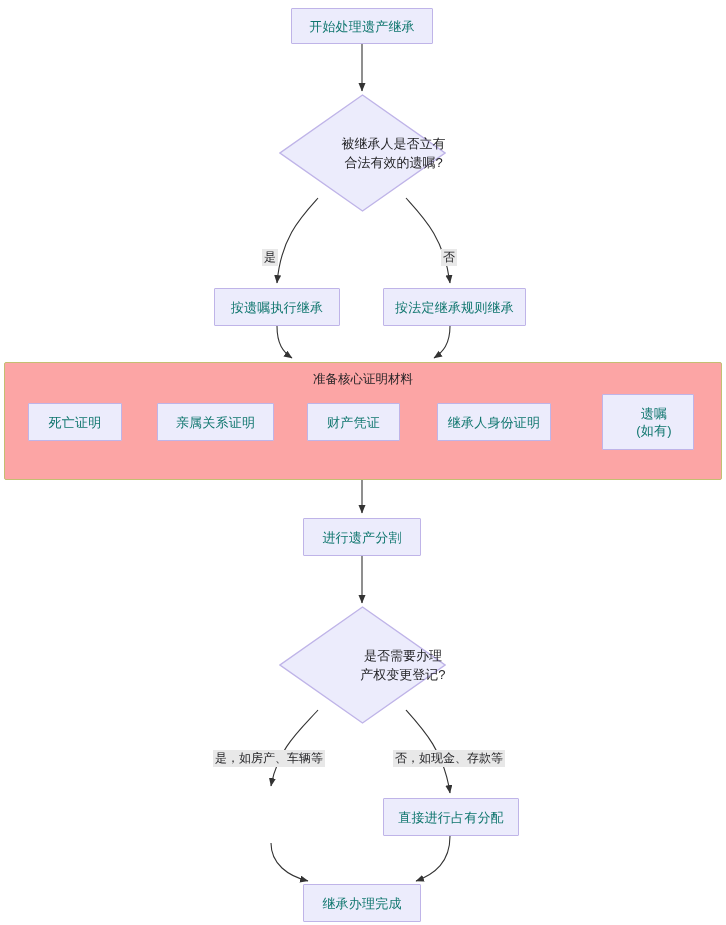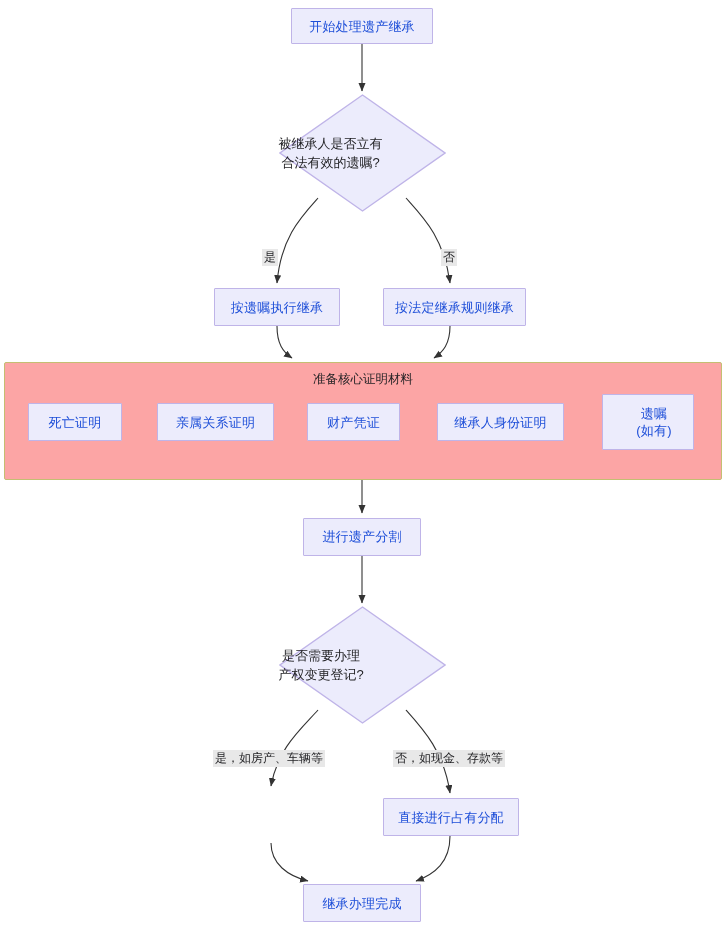--- a/index.html
+++ b/index.html
@@ -36,7 +36,7 @@
     align-items: center;
     justify-content: center;
     text-align: center;
-    color: #1d4ed8;
+    color: #0f766e;
     font-size: 13px;
     line-height: 17px;
     letter-spacing: 0.2px;

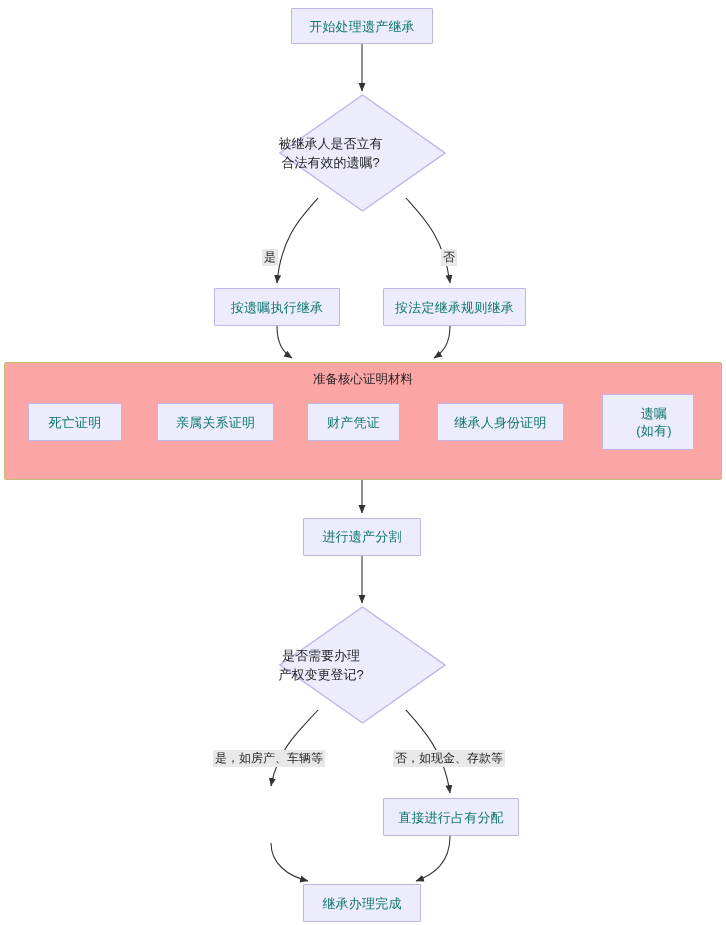--- a/index.html
+++ b/index.html
@@ -64,7 +64,7 @@
     height: 100%;
     display: flex;
     align-items: center;
-    justify-content: flex-start;
+    justify-content: flex-end;
     text-align: center;
     font-size: 13px;
     line-height: 19px;

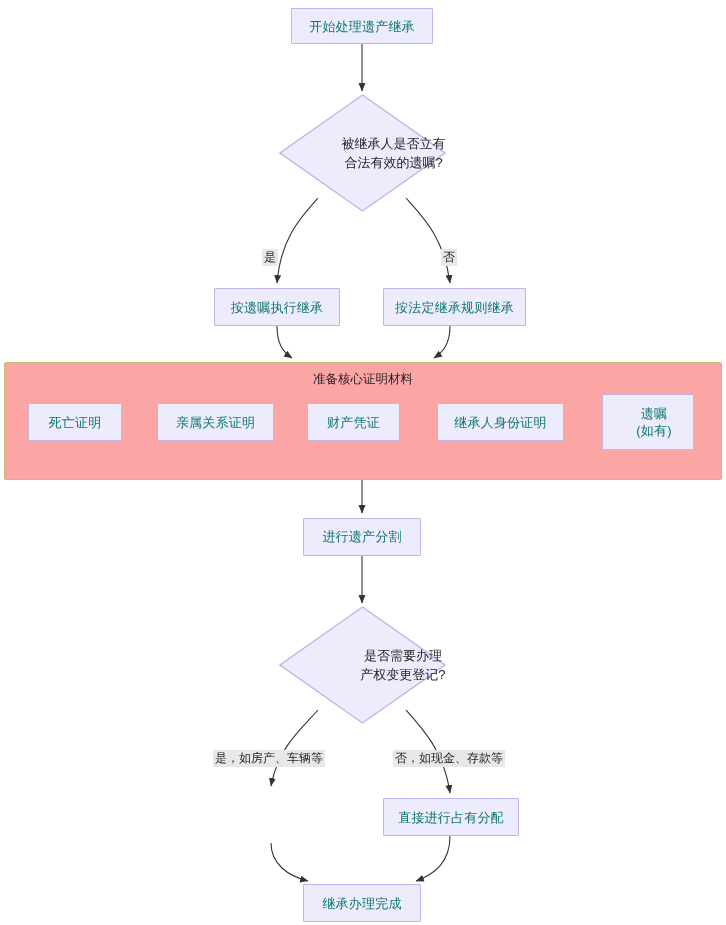--- a/index.html
+++ b/index.html
@@ -166,7 +166,7 @@
     <span>财产凭证</span>
   </div>
 
-  <div class="node rect" style="left:437px; top:403px; width:127px; height:38px;">
+  <div class="node rect" style="left:437px; top:403px; width:114px; height:38px;">
     <span>继承人身份证明</span>
   </div>
 

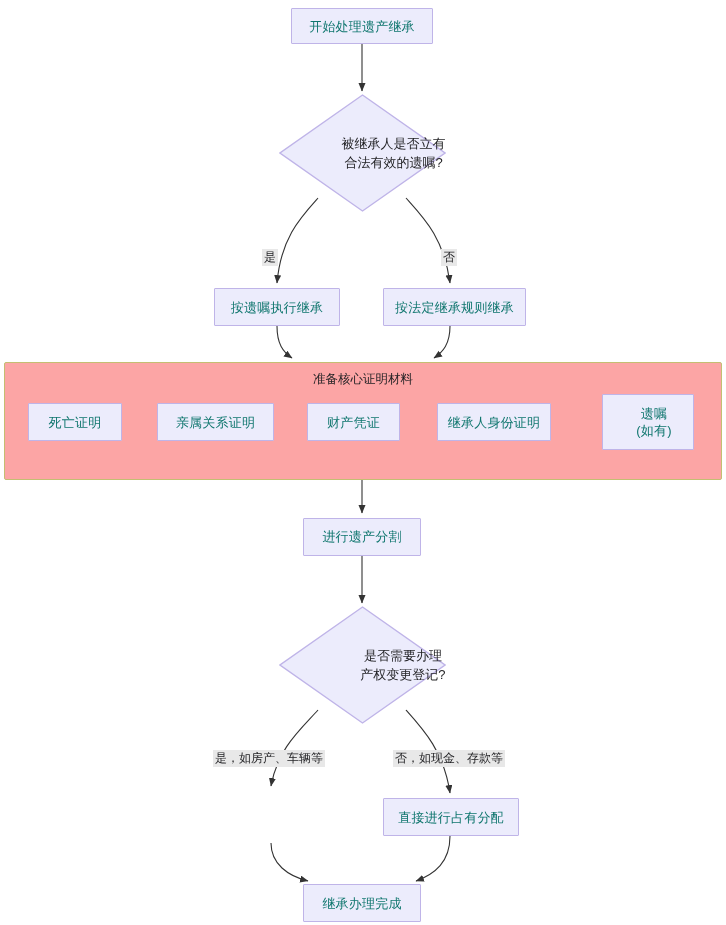--- a/index.html
+++ b/index.html
@@ -175,7 +175,7 @@
     <span>(如有)</span>
   </div>
 
-  <div class="node rect" style="left:303px; top:518px; width:118px; height:38px;font-family:Liberation Mono, monospace;">
+  <div class="node rect" style="left:303px; top:518px; width:118px; height:38px;">
     <span>进行遗产分割</span>
   </div>
 

